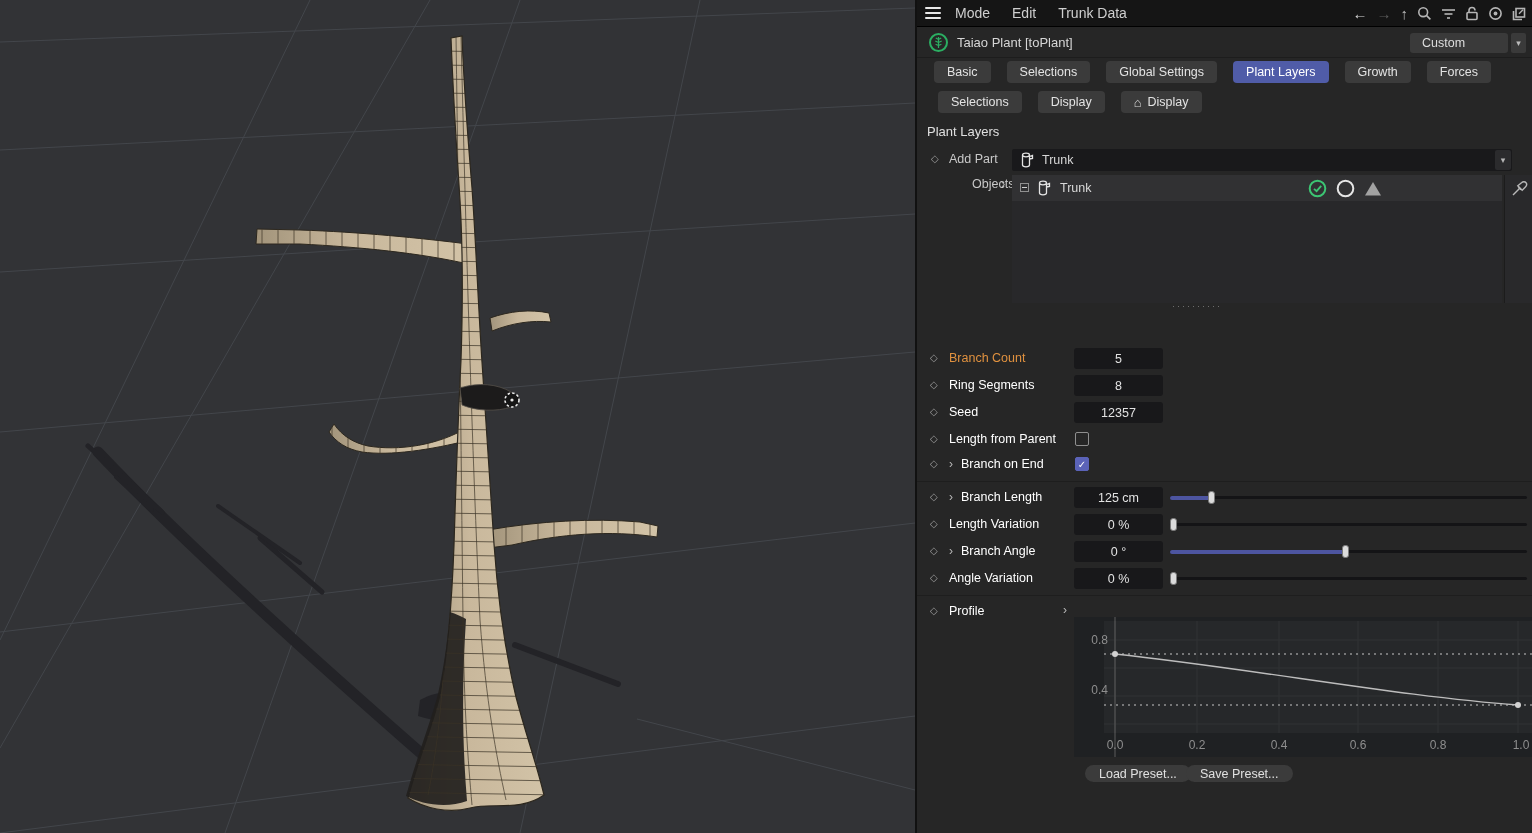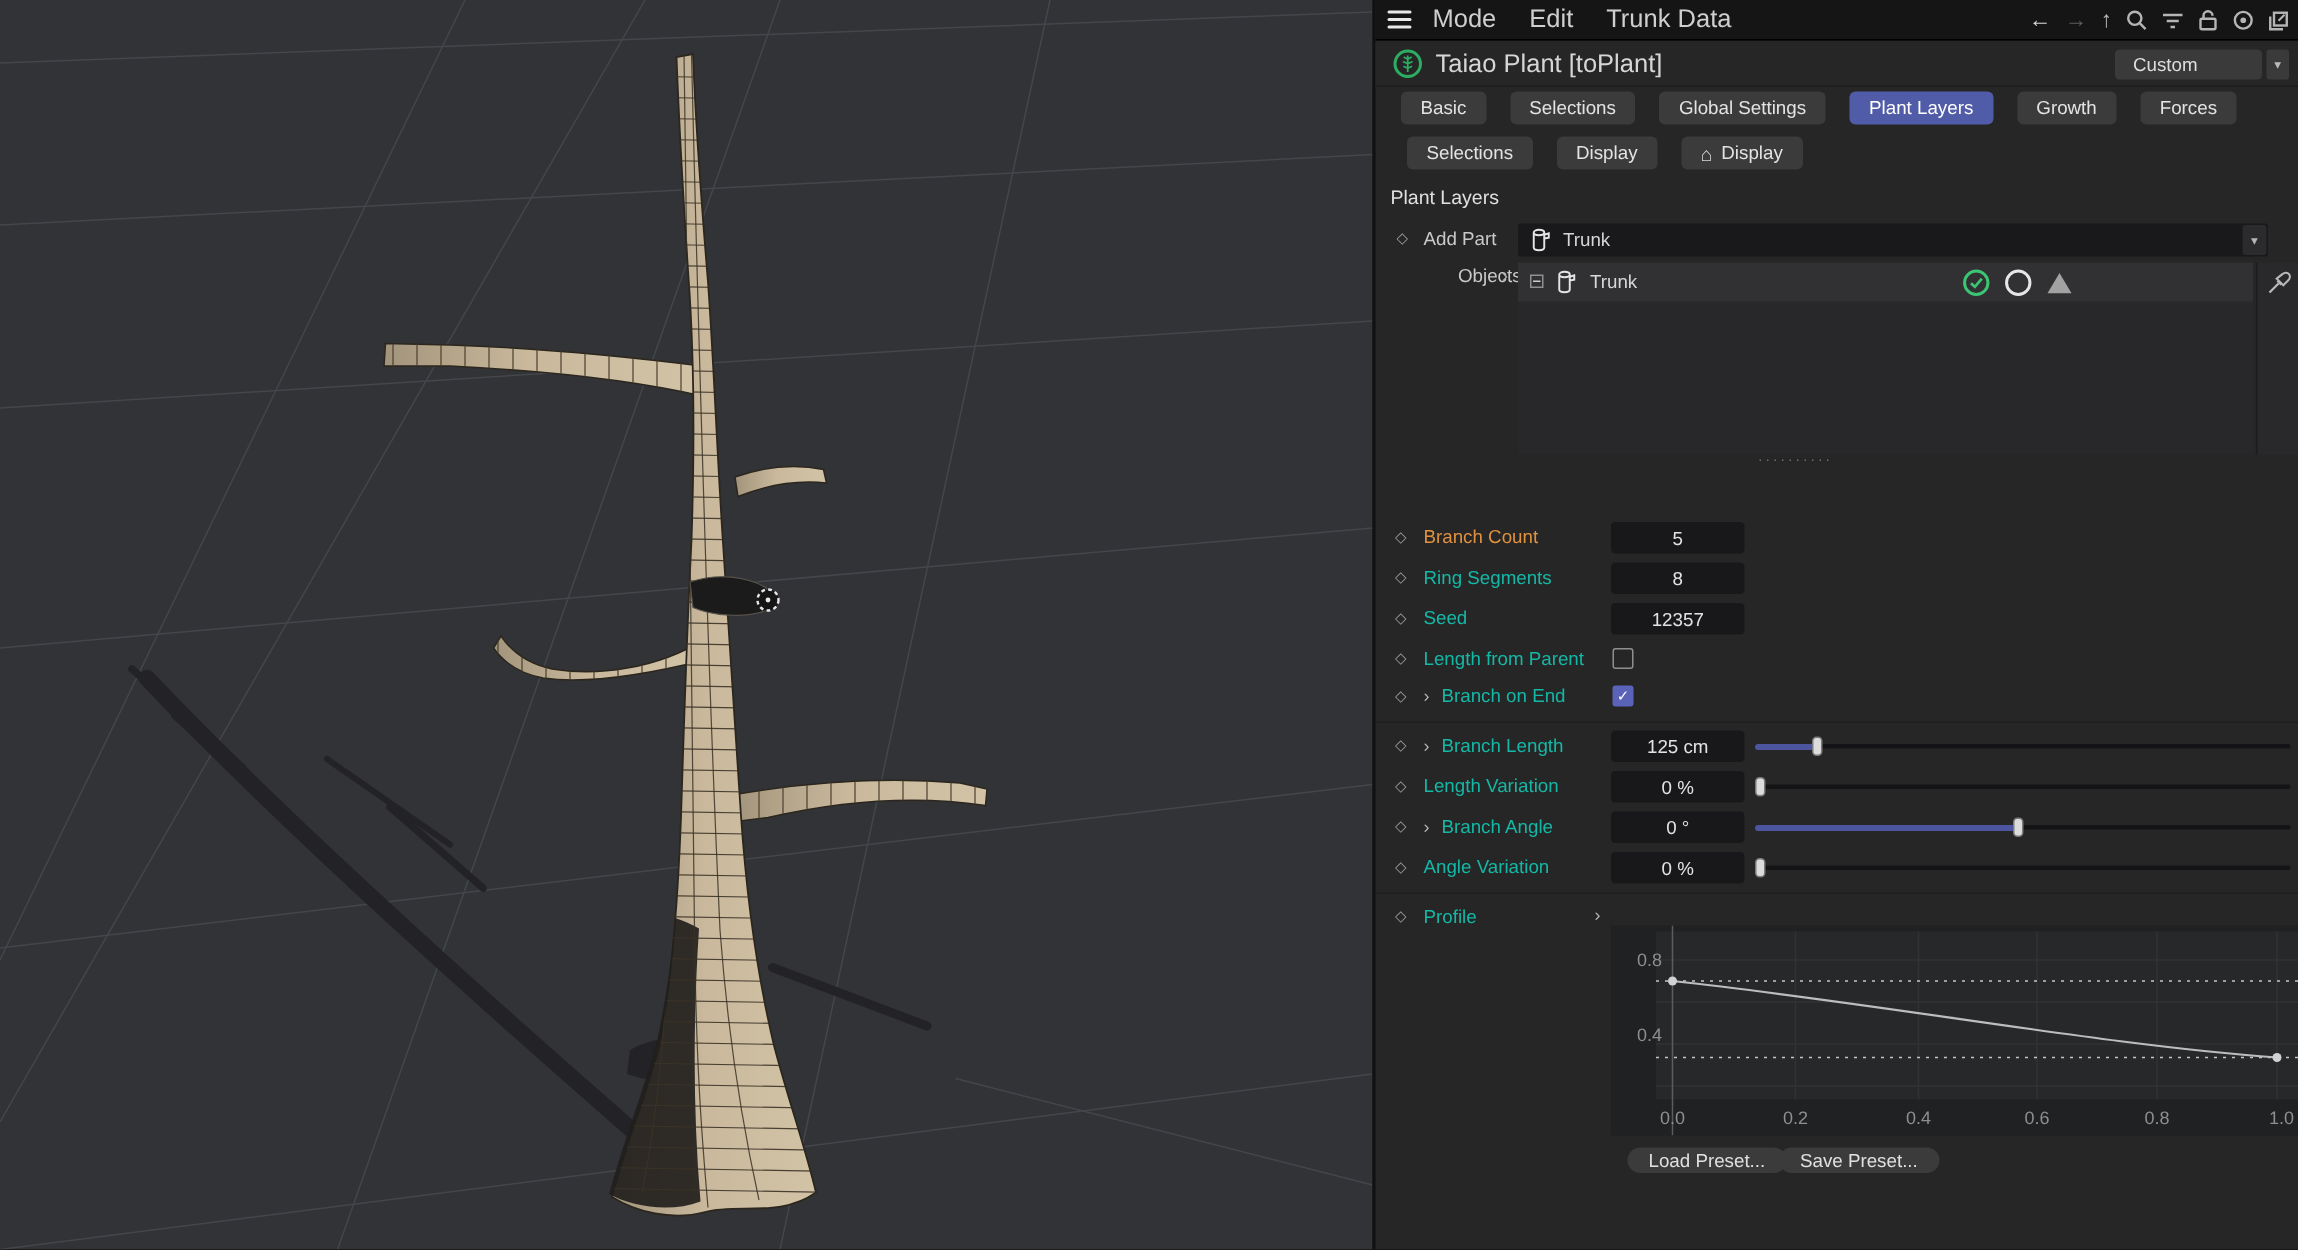--- a/index.html
+++ b/index.html
@@ -20,7 +20,7 @@
     border-bottom:1px solid #000; display:flex; align-items:center; padding-left:8px; }
   .hamburger { width:16px; height:12px; display:flex; flex-direction:column; justify-content:space-between; margin-right:14px; cursor:pointer; }
   .hamburger i { height:2px; background:#e8e8e8; border-radius:1px; }
-  .menubar .mitem { color:#cfcfcf; margin-right:22px; cursor:default; font-size:17px; }
+  .menubar .mitem { color:#cfcfcf; margin-right:22px; cursor:default; font-size:14px; }
   .mb-icons { position:absolute; right:8px; top:0; height:27px; display:flex; align-items:center; gap:9px; }
   .mb-icons .uarr { font-size:15px; color:#b9b9b9; line-height:1; }
   .mb-icons .dim { color:#5c5c5c; }

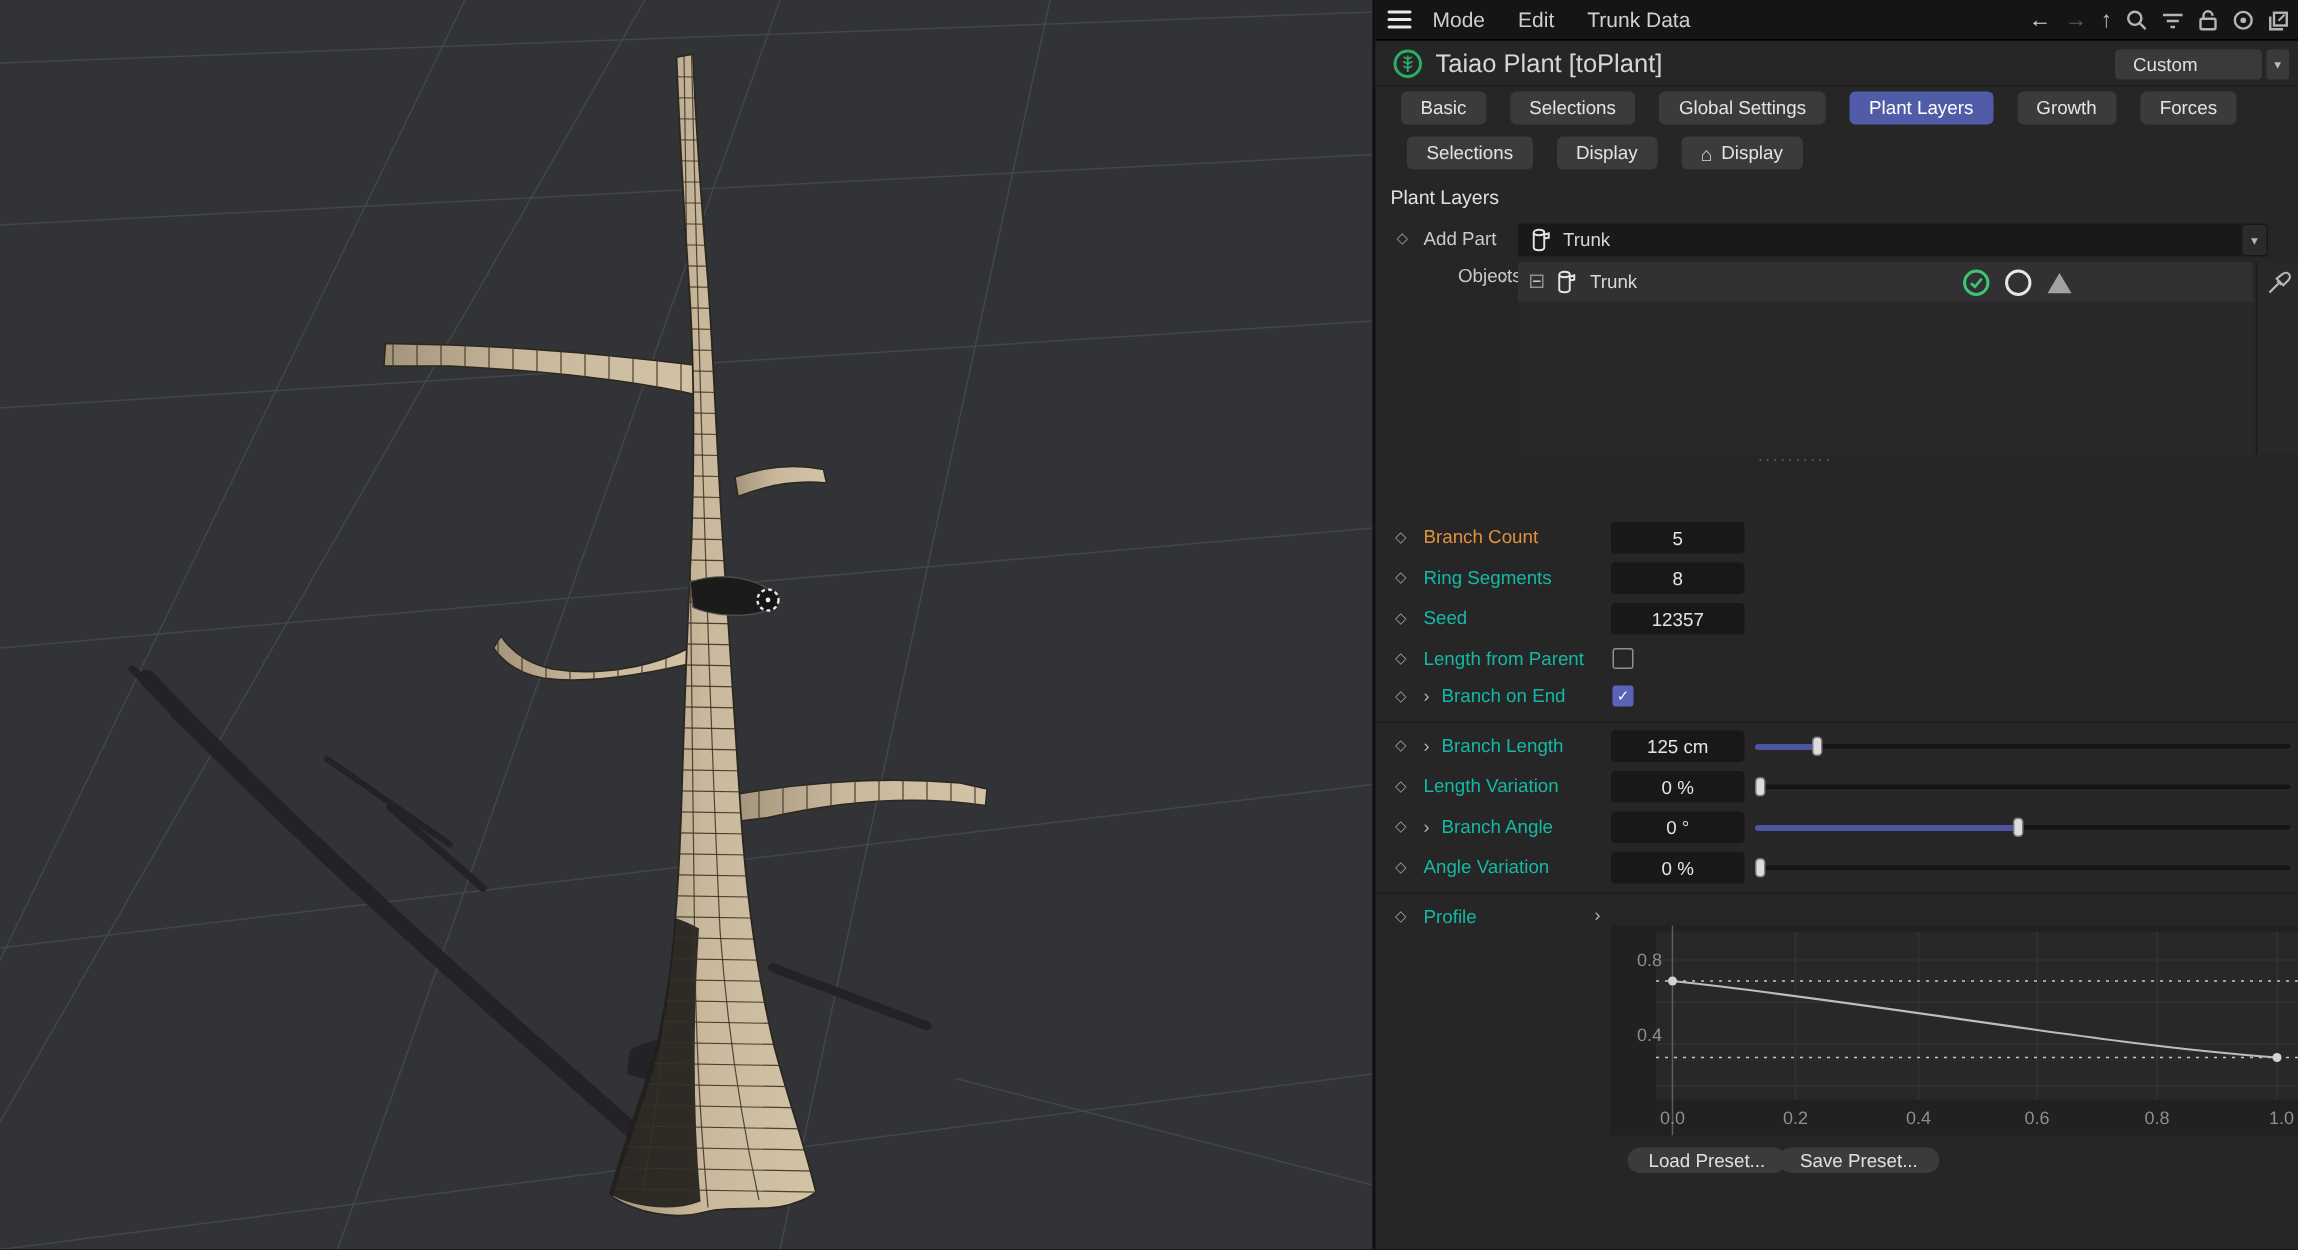--- a/index.html
+++ b/index.html
@@ -31,7 +31,7 @@
     display:flex; align-items:center; border-bottom:1px solid #1d1d1d; }
   .obj-icon { width:19px; height:19px; border-radius:50%; border:2px solid #2bae62;
     margin-left:12px; margin-right:9px; display:flex; align-items:center; justify-content:center; }
-  .titletext { color:#d6d6d6; font-size:17px; }
+  .titletext { color:#d6d6d6; font-size:13px; }
   .preset-box { position:absolute; left:493px; top:5px; width:98px; height:20px; background:#3a3a3a;
     border-radius:3px; color:#dedede; display:flex; align-items:center; padding-left:12px; cursor:pointer; }
   .preset-arrow { position:absolute; left:594px; top:5px; width:15px; height:20px; background:#3a3a3a;

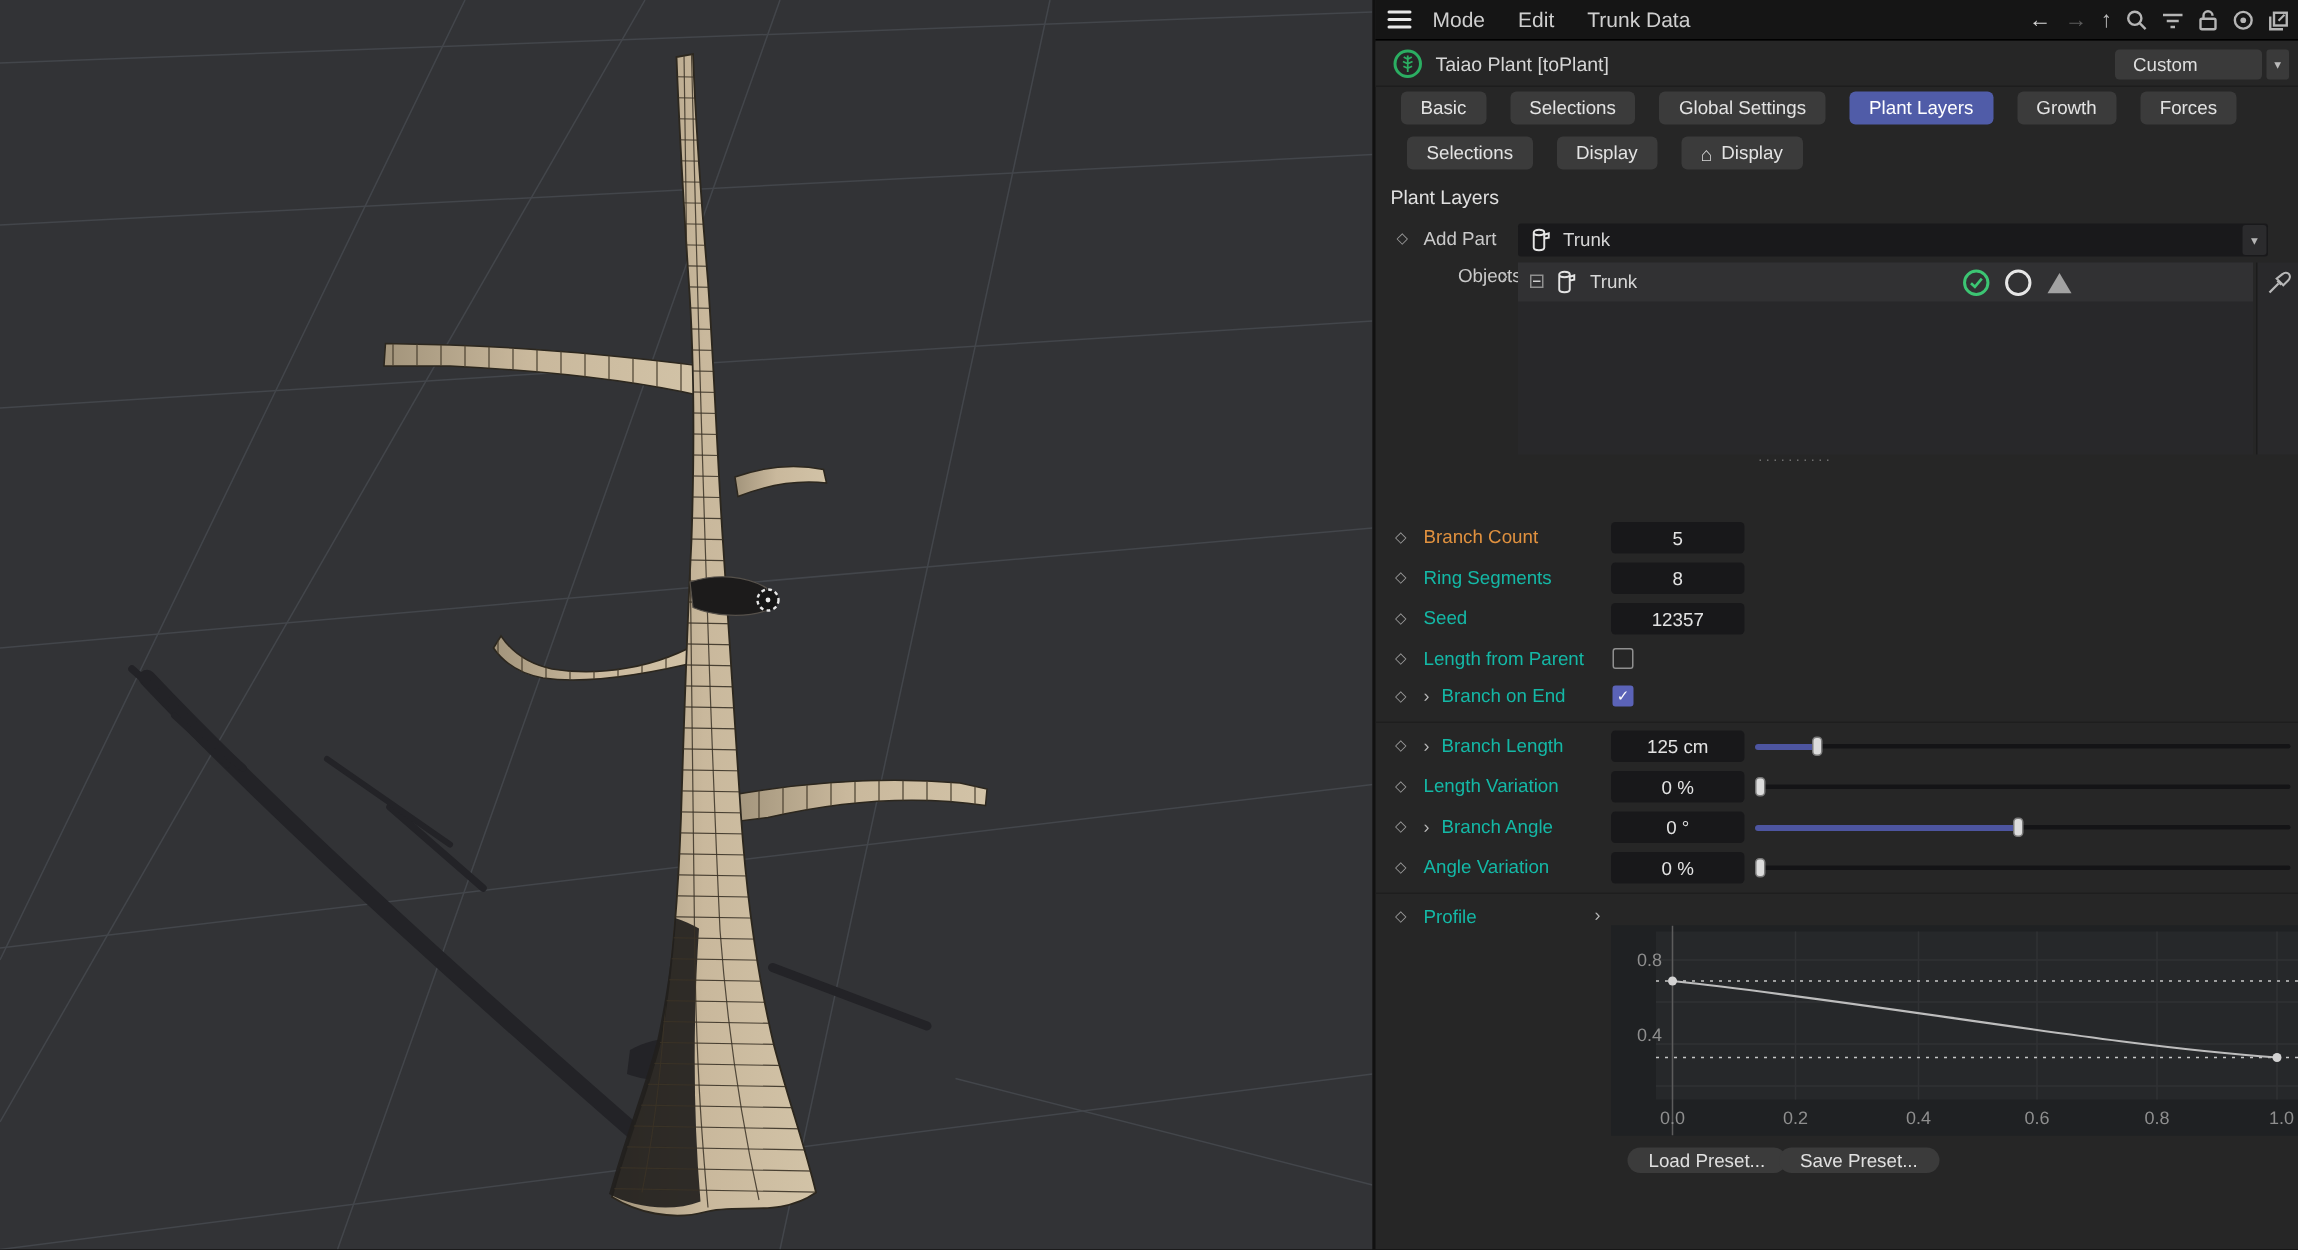--- a/index.html
+++ b/index.html
@@ -82,7 +82,7 @@
   .prow { position:absolute; left:0; width:617px; height:22px; }
   .prow .dia { position:absolute; left:13px; top:4px; }
   .prow .chev { position:absolute; left:32px; top:3px; color:#b8b8b8; font-size:12px; }
-  .prow .plabel { position:absolute; left:32px; top:3px; color:#14b8a6; white-space:nowrap; }
+  .prow .plabel { position:absolute; left:32px; top:3px; color:#ffffff; white-space:nowrap; }
   .prow .plabel.indent { left:44px; }
   .prow .plabel.orange { color:#e0913f; }
   .pvalue { position:absolute; left:157px; top:0; width:89px; height:21px; background:#18181a;

